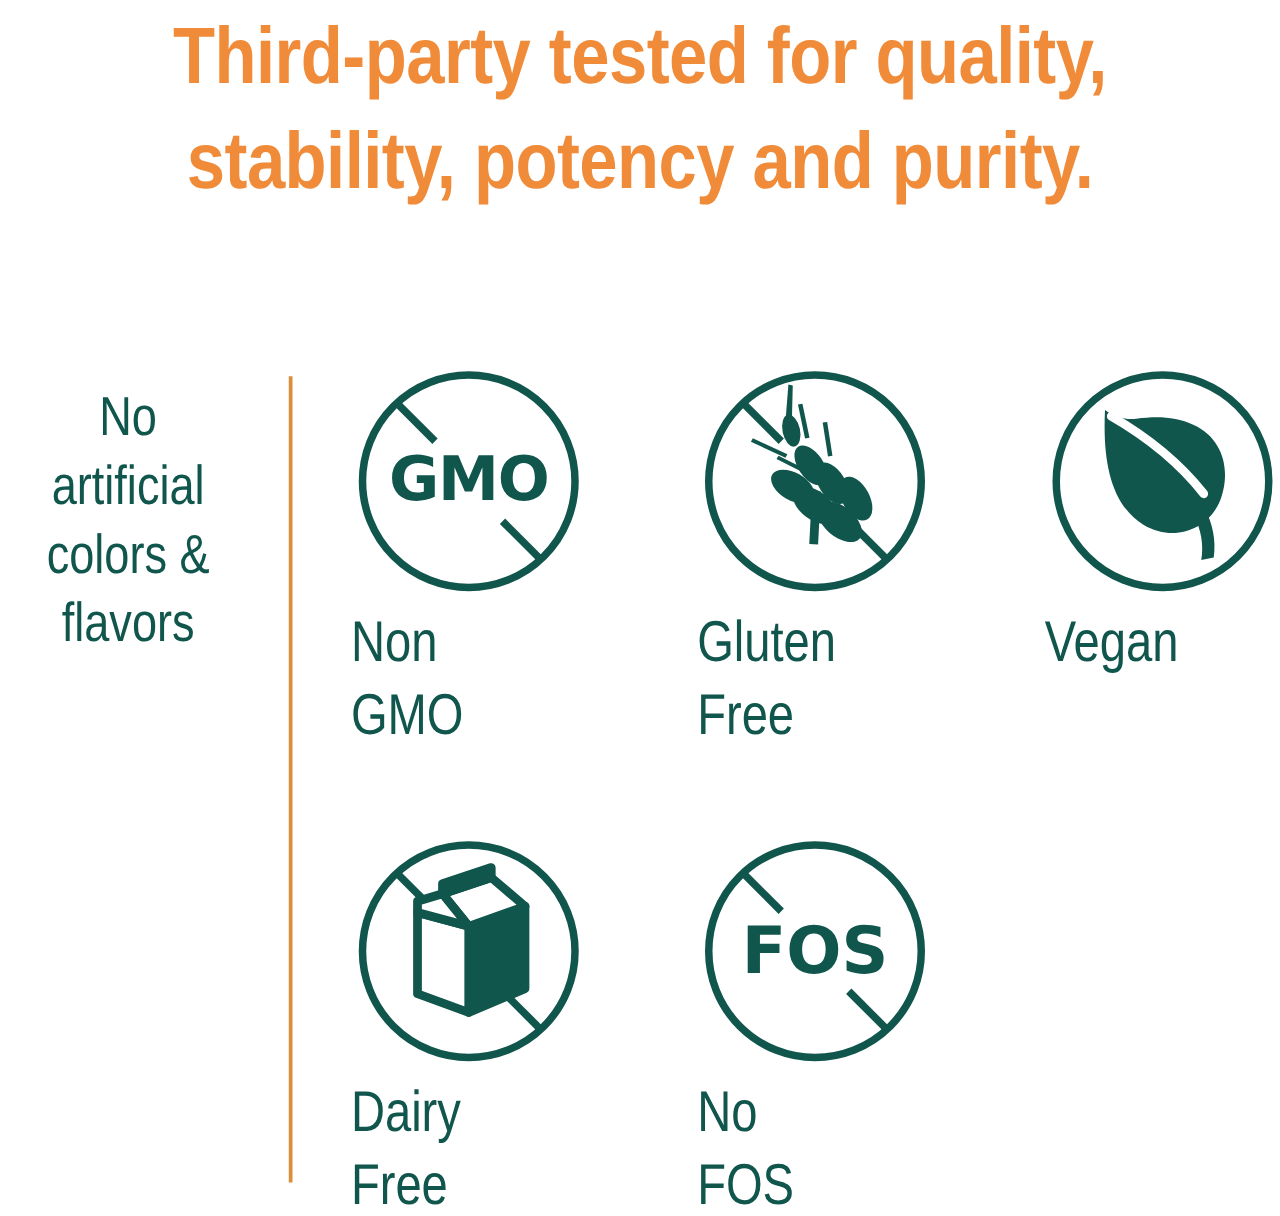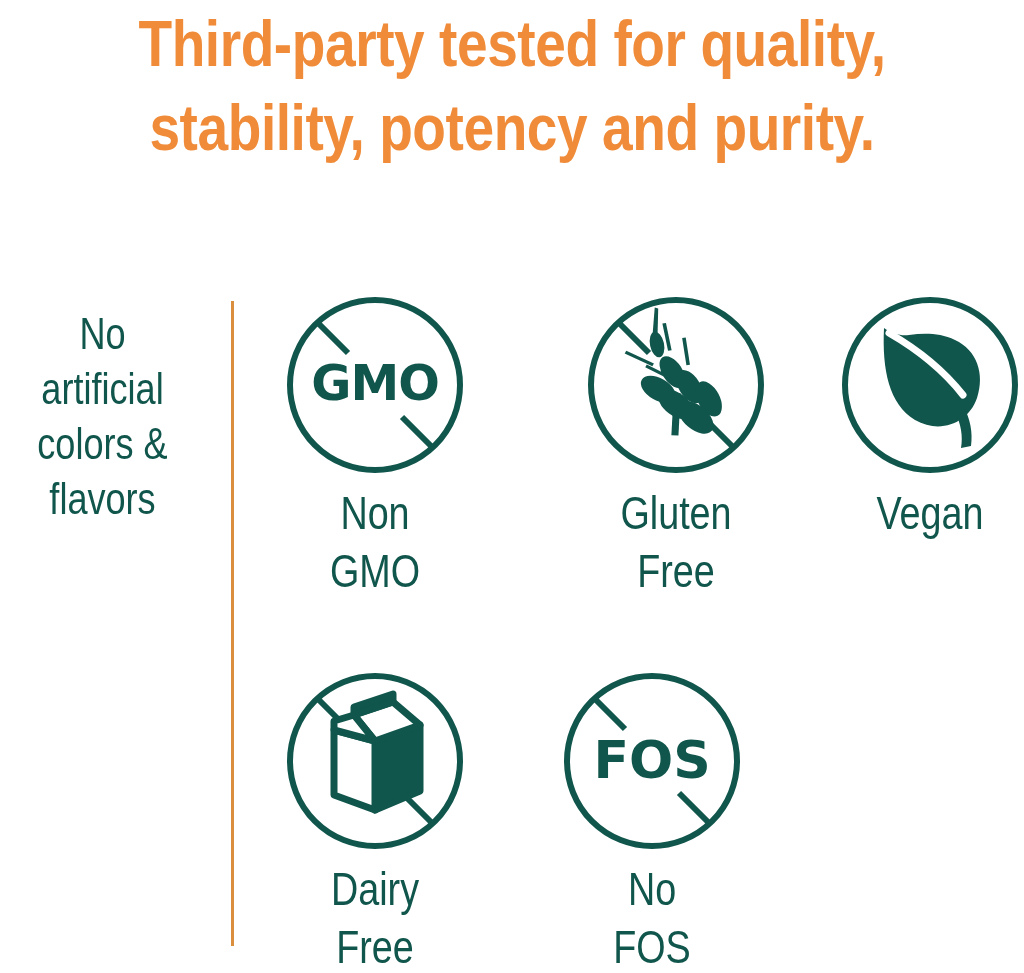--- a/index.html
+++ b/index.html
@@ -66,7 +66,7 @@
   .badge {
     position: absolute;
     width: 230px;
-    text-align: center;
+    text-align: left;
   }
   .badge .icon-wrap {
     width: 186px;

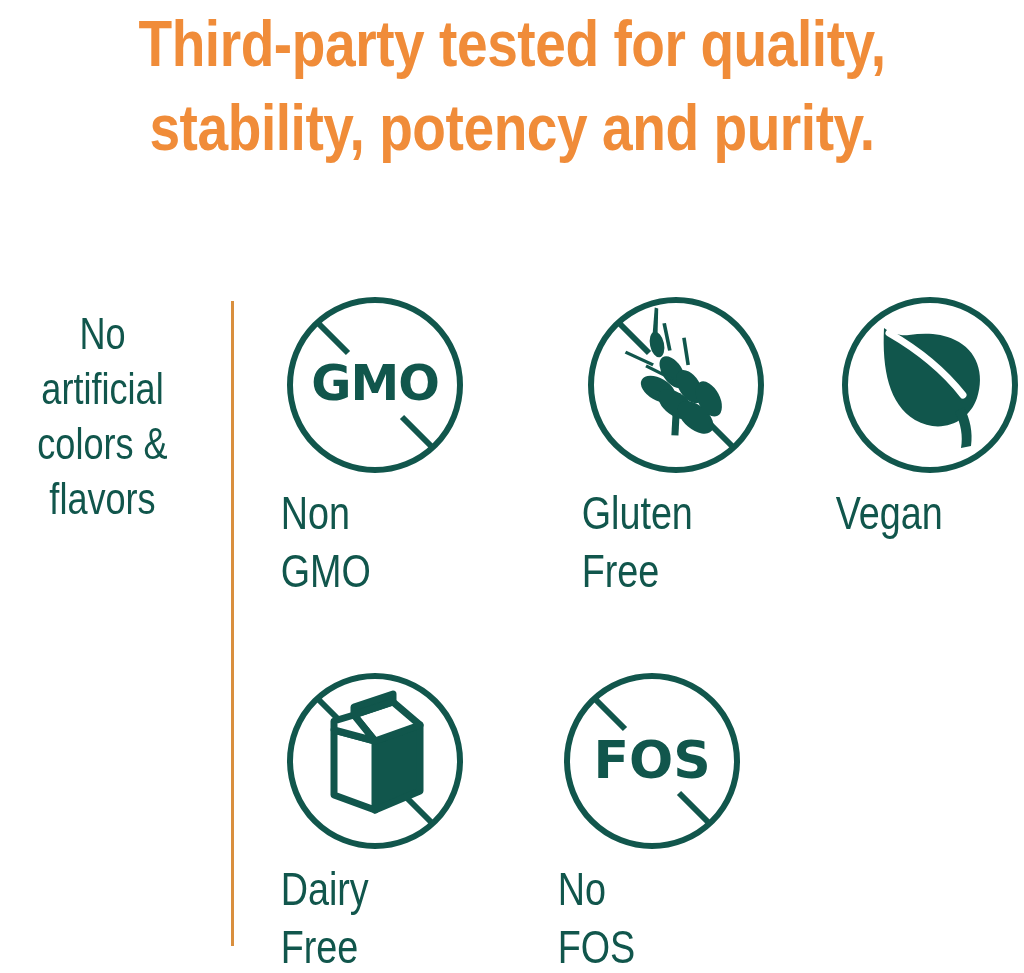--- a/index.html
+++ b/index.html
@@ -92,7 +92,7 @@
   }
 
   #badge-0 { left: 260px; top: 292px; }
-  #badge-1 { left: 561px; top: 292px; }
+  #badge-1 { left: 537px; top: 292px; }
   #badge-2 { left: 815px; top: 292px; }
   #badge-3 { left: 260px; top: 668px; }
   #badge-4 { left: 537px; top: 668px; }

